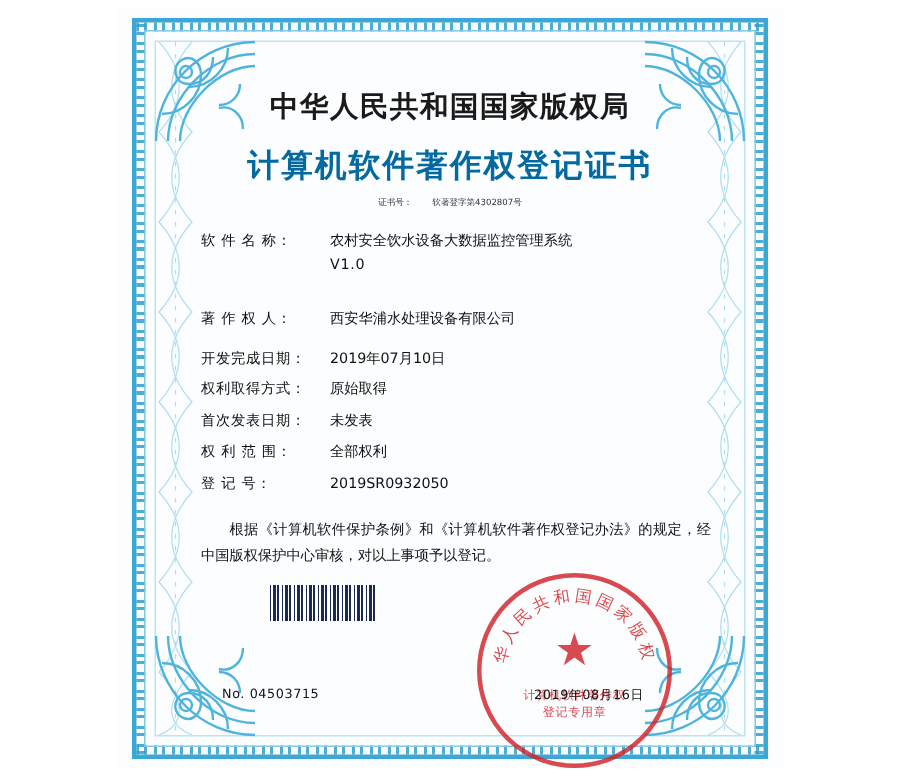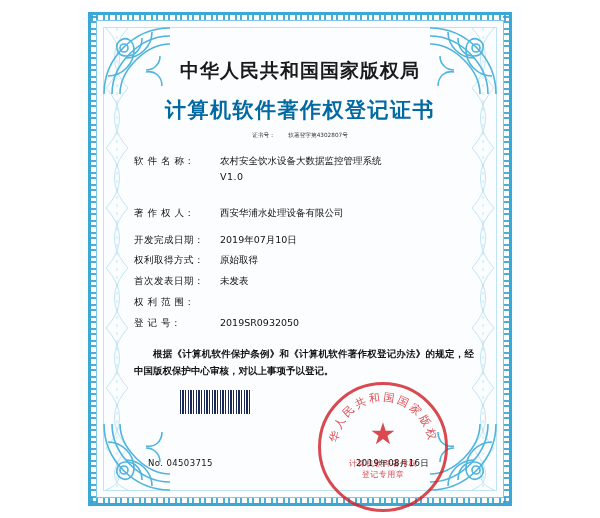--- a/index.html
+++ b/index.html
@@ -401,6 +401,7 @@
 
       <div class="field-row">
         <div class="field-label">权 利 范 围：</div>
+        <div class="field-value">全部权利</div>
       </div>
 
       <div class="field-row">

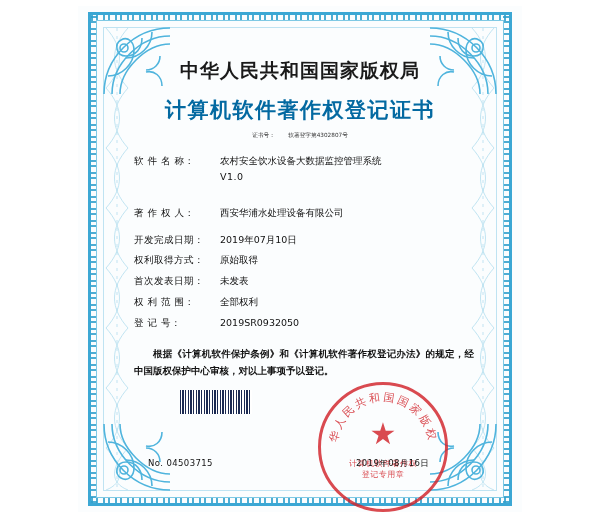--- a/index.html
+++ b/index.html
@@ -192,7 +192,6 @@
     color: #111;
     text-align: justify;
     text-indent: 19px;
-    font-weight: bold;
   }
 
   

